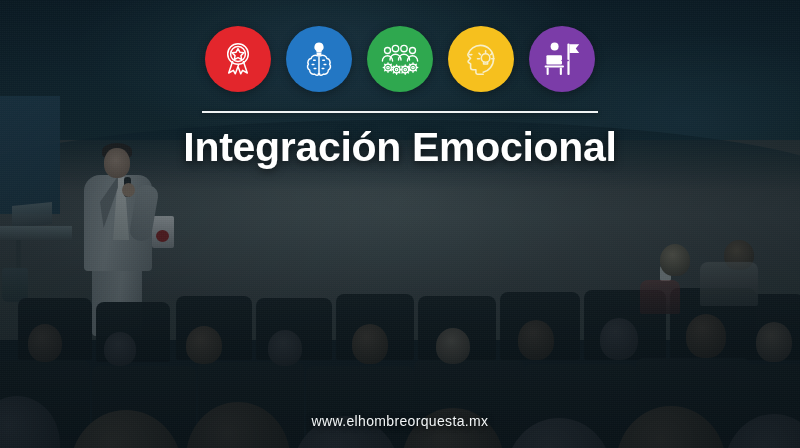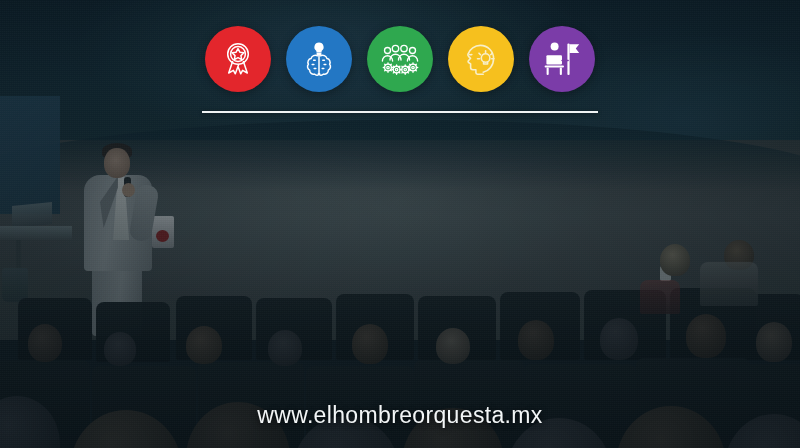--- a/index.html
+++ b/index.html
@@ -394,6 +394,7 @@
 
     <div class="divider" style="background: rgb(240, 243, 244);"></div>
 
+    <div class="headline">Integración Emocional</div>
   </div>
 
   <div class="footer-url">www.elhombreorquesta.mx</div>

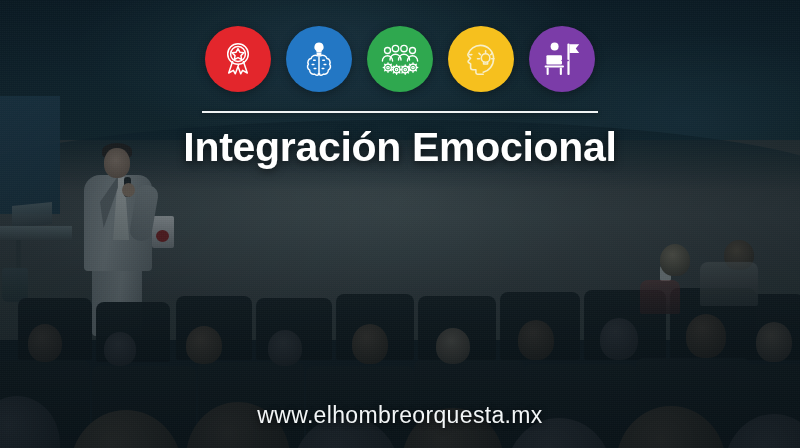--- a/index.html
+++ b/index.html
@@ -197,7 +197,7 @@
     left: 0; right: 0;
     bottom: 19px;
     text-align: center;
-    font-size: 23px;
+    font-size: 14px;
     font-weight: 400;
     color: #f2f5f6;
     letter-spacing: .35px;

